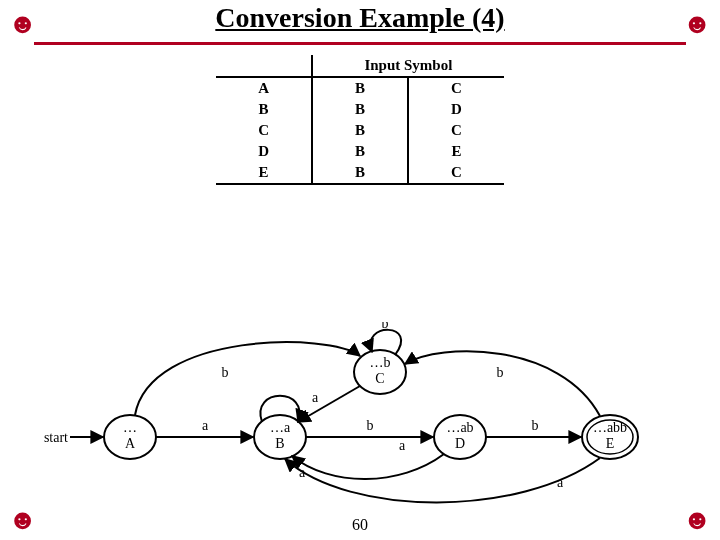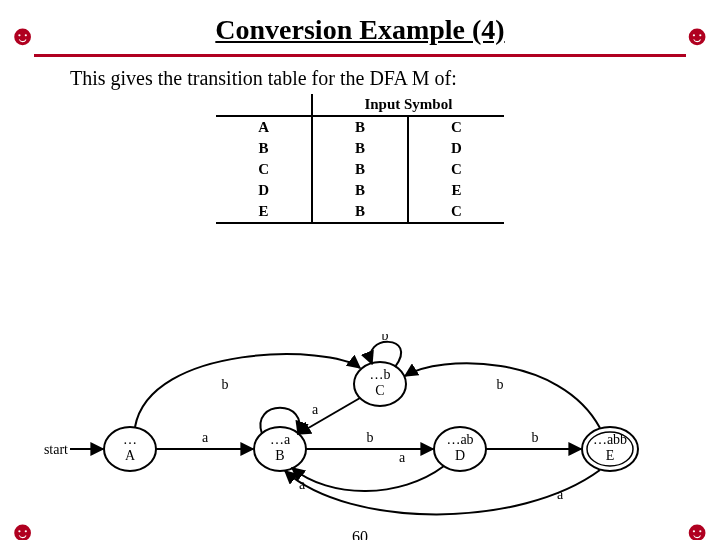--- a/index.html
+++ b/index.html
@@ -6,7 +6,7 @@
   .slide{position:relative;width:720px;height:540px;box-sizing:border-box}
   .corner{position:absolute;font-size:28px;color:#b00020;font-weight:bold;font-family:Arial,sans-serif}
   .tl{top:6px;left:8px}.tr{top:6px;right:8px}.bl{bottom:6px;left:8px}.br{bottom:6px;right:8px}
-  .title{text-align:center;font-size:28px;font-weight:bold;margin-top:14px}
+  .title{text-align:center;font-size:28px;font-weight:bold;margin-top:2px}
   .title span{text-decoration:underline}
   .rule{border:none;height:3px;background:#b00020;margin:8px 34px 10px}
   .intro{font-size:20px;margin:2px 70px 4px}

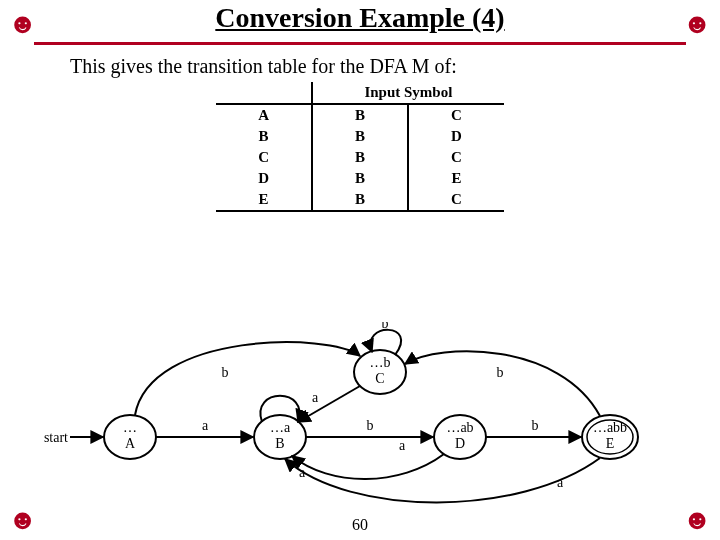--- a/index.html
+++ b/index.html
@@ -37,7 +37,6 @@
   <div class="title"><span>Conversion Example (4)</span></div>
   <hr class="rule">
 
-  <div class="intro">This gives the transition table for the DFA M of:</div>
 
   <table class="tbl">
     <tbody>

